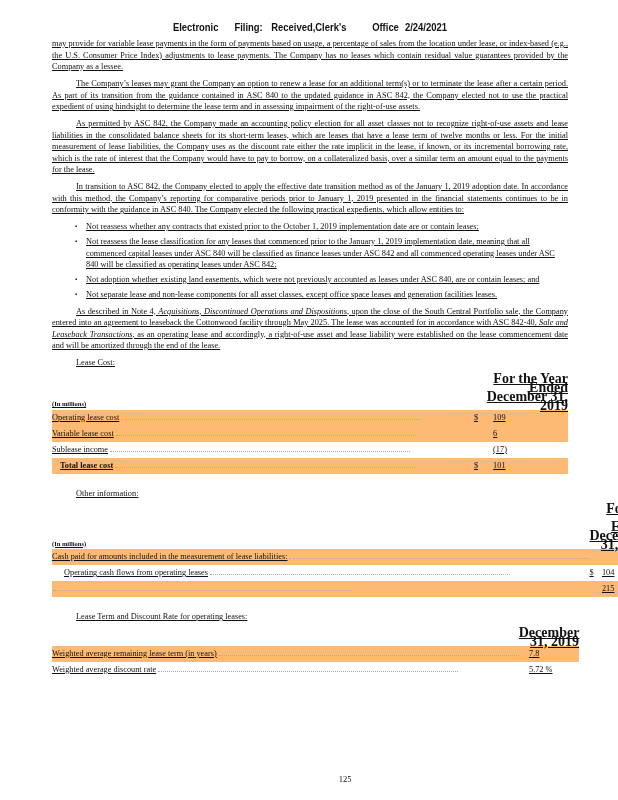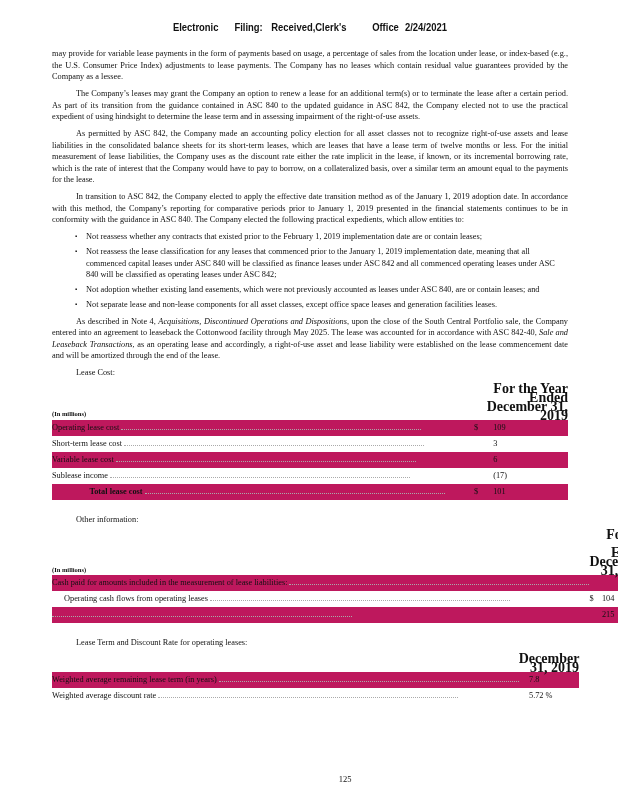--- a/index.html
+++ b/index.html
@@ -6,7 +6,7 @@
   body { width: 618px; height: 800px; position: relative; overflow: hidden; font-family: "Liberation Serif", serif; color: #111; }
   .header { position: absolute; top: 21px; left: 0; width: 618px; height: 16px; font-family: "Liberation Sans", sans-serif; font-size: 11.5px; font-weight: bold; transform: scaleX(0.82); transform-origin: 309px 0; }
   .header span { position: absolute; top: 0; white-space: nowrap; }
-  .page { position: absolute; left: 52px; top: 48px; width: 516px; font-size: 8.3px; line-height: 11.5px; }
+  .page { position: absolute; left: 52px; top: 38px; width: 516px; font-size: 8.3px; line-height: 11.5px; text-decoration: underline; }
   p { margin: 0 0 5.5px 0; text-align: justify; }
   p.indent { text-indent: 24px; }
   ul { margin: 0 0 5px 0; padding: 0 0 0 34px; list-style: none; }

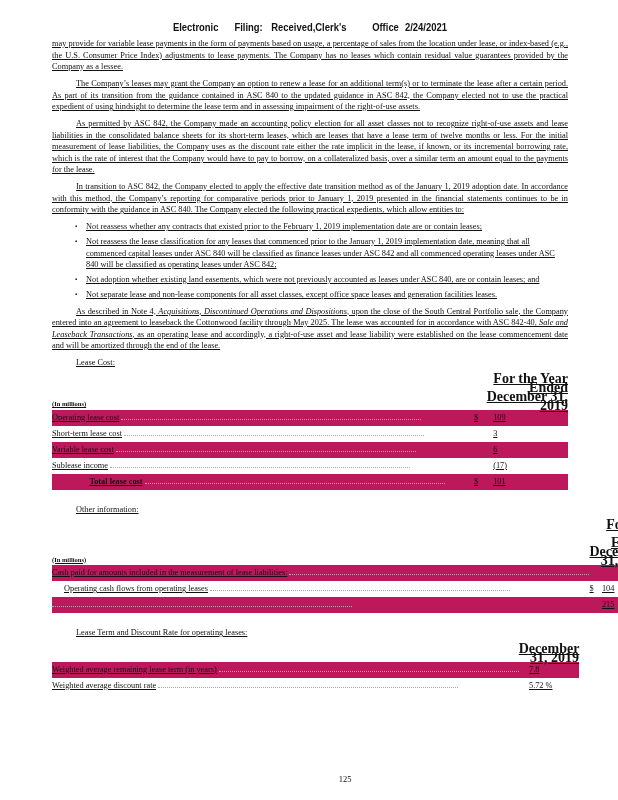--- a/index.html
+++ b/index.html
@@ -46,7 +46,7 @@
   <p class="indent">In transition to ASC 842, the Company elected to apply the effective date transition method as of the January 1, 2019 adoption date. In accordance with this method, the Company’s reporting for comparative periods prior to January 1, 2019 presented in the financial statements continues to be in conformity with the guidance in ASC 840. The Company elected the following practical expedients, which allow entities to:</p>
 
   <ul>
-    <li>Not reassess whether any contracts that existed prior to the February 1, 2019 implementation date are or contain leases;</li>
+    <li>Not reassess whether any contracts that existed prior to the October 1, 2019 implementation date are or contain leases;</li>
     <li>Not reassess the lease classification for any leases that commenced prior to the January 1, 2019 implementation date, meaning that all commenced capital leases under ASC 840 will be classified as finance leases under ASC 842 and all commenced operating leases under ASC 840 will be classified as operating leases under ASC 842;</li>
     <li>Not adoption whether existing land easements, which were not previously accounted as leases under ASC 840, are or contain leases; and</li>
     <li>Not separate lease and non-lease components for all asset classes, except office space leases and generation facilities leases.</li>

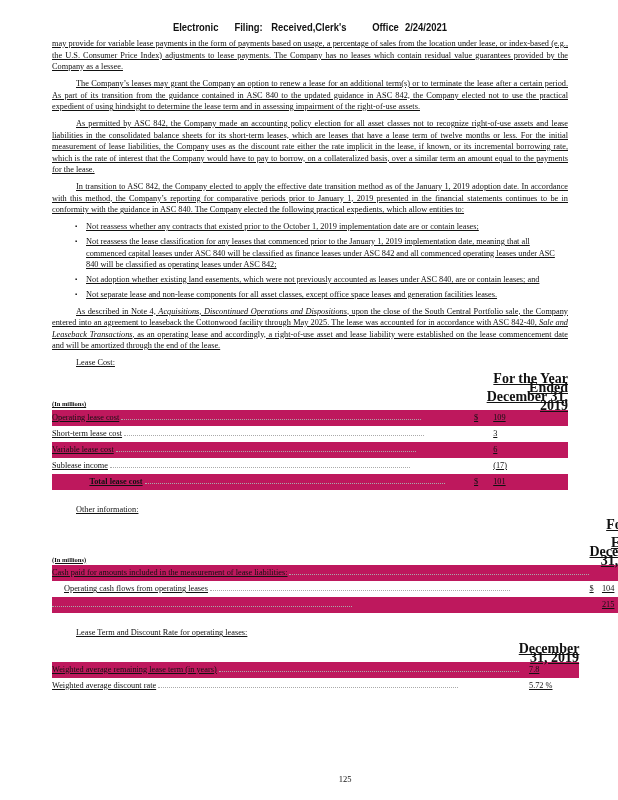--- a/index.html
+++ b/index.html
@@ -15,7 +15,7 @@
   .sub-heading { margin: 0 0 5px 24px; }
   table { width: 516px; border-collapse: collapse; font-size: 8.3px; }
   td { padding: 0; height: 16px; vertical-align: middle; }
-  tr.shaded td { background: #be185d; }
+  tr.shaded td { background: #fdba74; }
   td.label { width: 420px; white-space: nowrap; overflow: hidden; }
   td.label .txt { background: inherit; padding-right: 2px; }
   td.label .dots { display: inline-block; border-bottom: 1px dotted #aaa; width: 300px; vertical-align: baseline; }

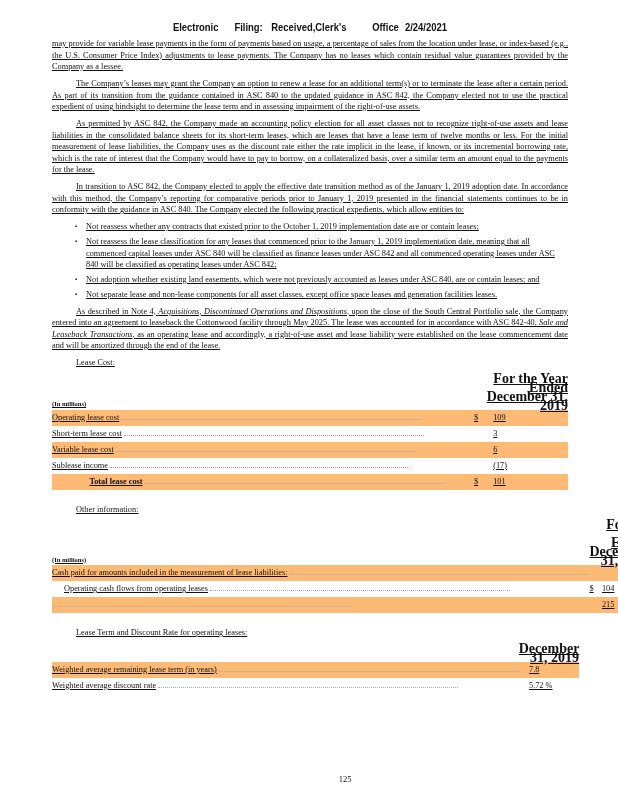--- a/index.html
+++ b/index.html
@@ -66,11 +66,6 @@
       <td class="label"><span class="txt">Operating lease cost</span><span class="dots"></span></td>
       <td class="cur">$</td>
       <td class="val">109</td>
-    </tr>
-    <tr>
-      <td class="label"><span class="txt">Short-term lease cost</span><span class="dots"></span></td>
-      <td class="cur"></td>
-      <td class="val">3</td>
     </tr>
     <tr class="shaded">
       <td class="label"><span class="txt">Variable lease cost</span><span class="dots"></span></td>

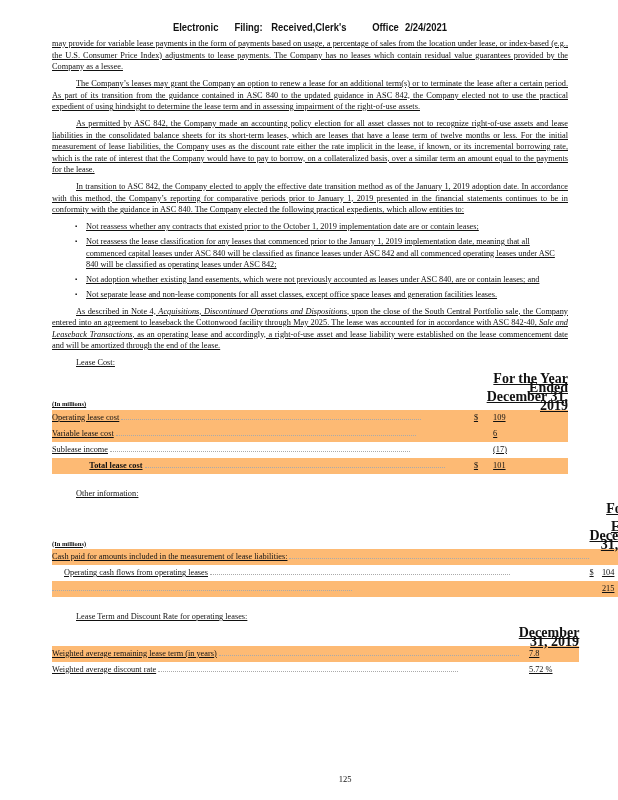--- a/index.html
+++ b/index.html
@@ -24,7 +24,7 @@
   td.units { font-size: 6.5px; font-weight: bold; vertical-align: bottom; height: 18px; }
   td.colhead { font-weight: bold; text-align: right; vertical-align: bottom; line-height: 9px; font-size: 14px; }
   .indent1 { padding-left: 12px; }
-  .total { font-weight: bold; padding-left: 8px; text-align: center; }
+  .total { font-weight: bold; padding-left: 8px; }
   .footer { position: absolute; top: 774px; left: 0; width: 618px; text-align: center; font-size: 8.5px; padding-left: 36px; }
   i { font-style: italic; }
 </style>

